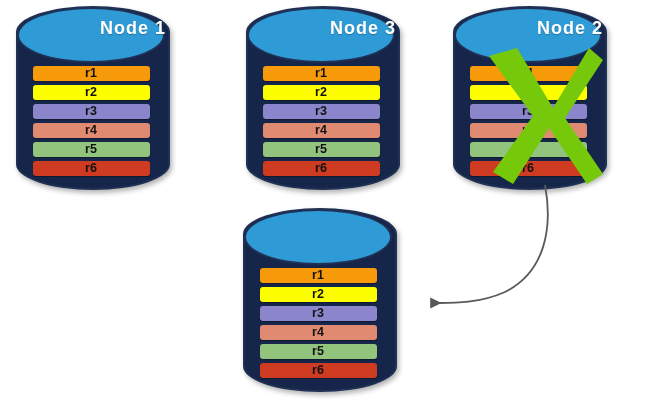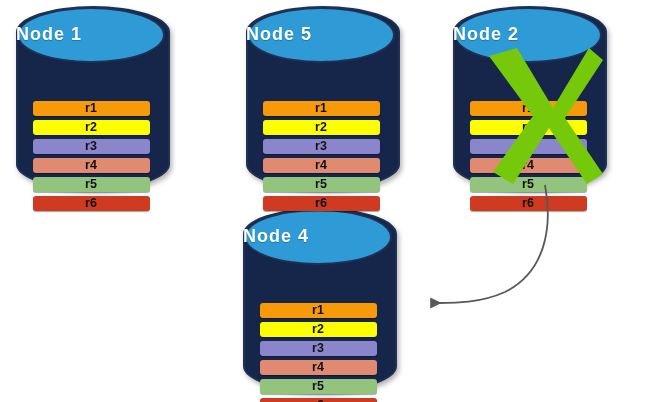--- a/index.html
+++ b/index.html
@@ -50,14 +50,13 @@
     left: 0;
     top: 12px;
     width: 100%;
-    text-align: left;
+    text-align: right;
     color: #ffffff;
     font-size: 18px;
     font-weight: bold;
     letter-spacing: 1px;
     z-index: 4;
     text-shadow: 0 1px 1px rgba(0,0,0,0.25);
-    margin-top: 6px;
   }
   .replicas {
     position: absolute;

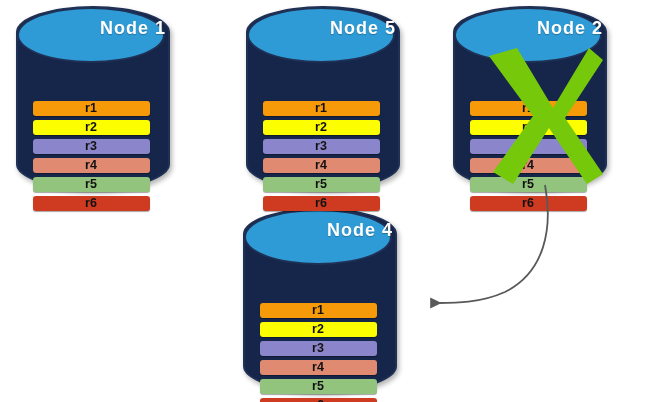--- a/index.html
+++ b/index.html
@@ -123,7 +123,7 @@
   <div class="node" style="left:246px; top:6px; width:150px; height:180px;">
     <div class="node-body"></div>
     <div class="node-top"></div>
-    <div class="node-label">Node  5</div>
+    <div class="node-label">Node  3</div>
     <div class="replicas">
       <div class="replica" style="background:#f79a0a;">r1</div>
       <div class="replica" style="background:#fdff00;">r2</div>

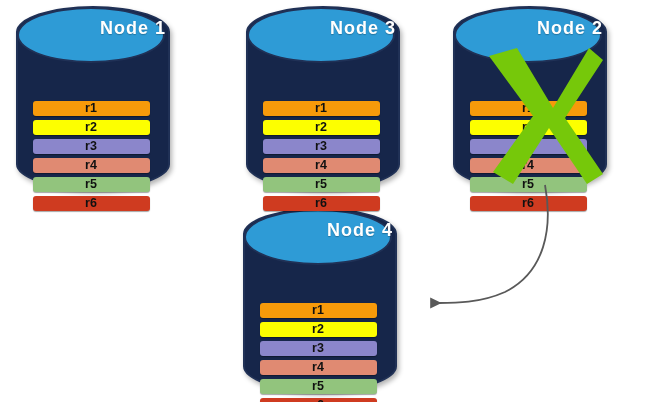--- a/index.html
+++ b/index.html
@@ -66,7 +66,6 @@
     z-index: 3;
     padding: 4px 0 4px 0;
     box-sizing: border-box;
-    margin-top: 35px;
   }
   .replica {
     position: relative;

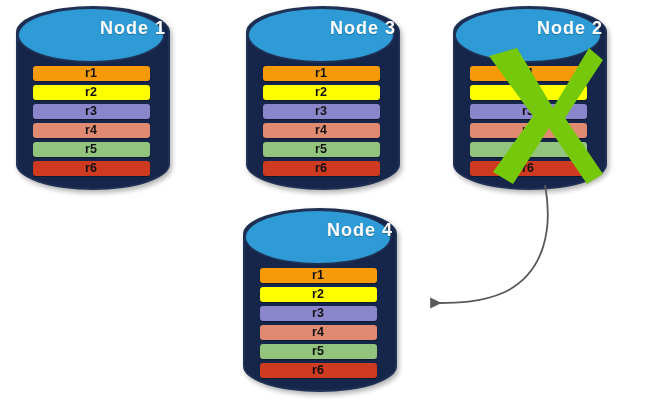--- a/index.html
+++ b/index.html
@@ -154,7 +154,6 @@
   <div class="node" style="left:243px; top:208px; width:150px; height:180px;">
     <div class="node-body"></div>
     <div class="node-top"></div>
-    <div class="node-label">Node  4</div>
     <div class="replicas">
       <div class="replica" style="background:#f79a0a;">r1</div>
       <div class="replica" style="background:#fdff00;">r2</div>

